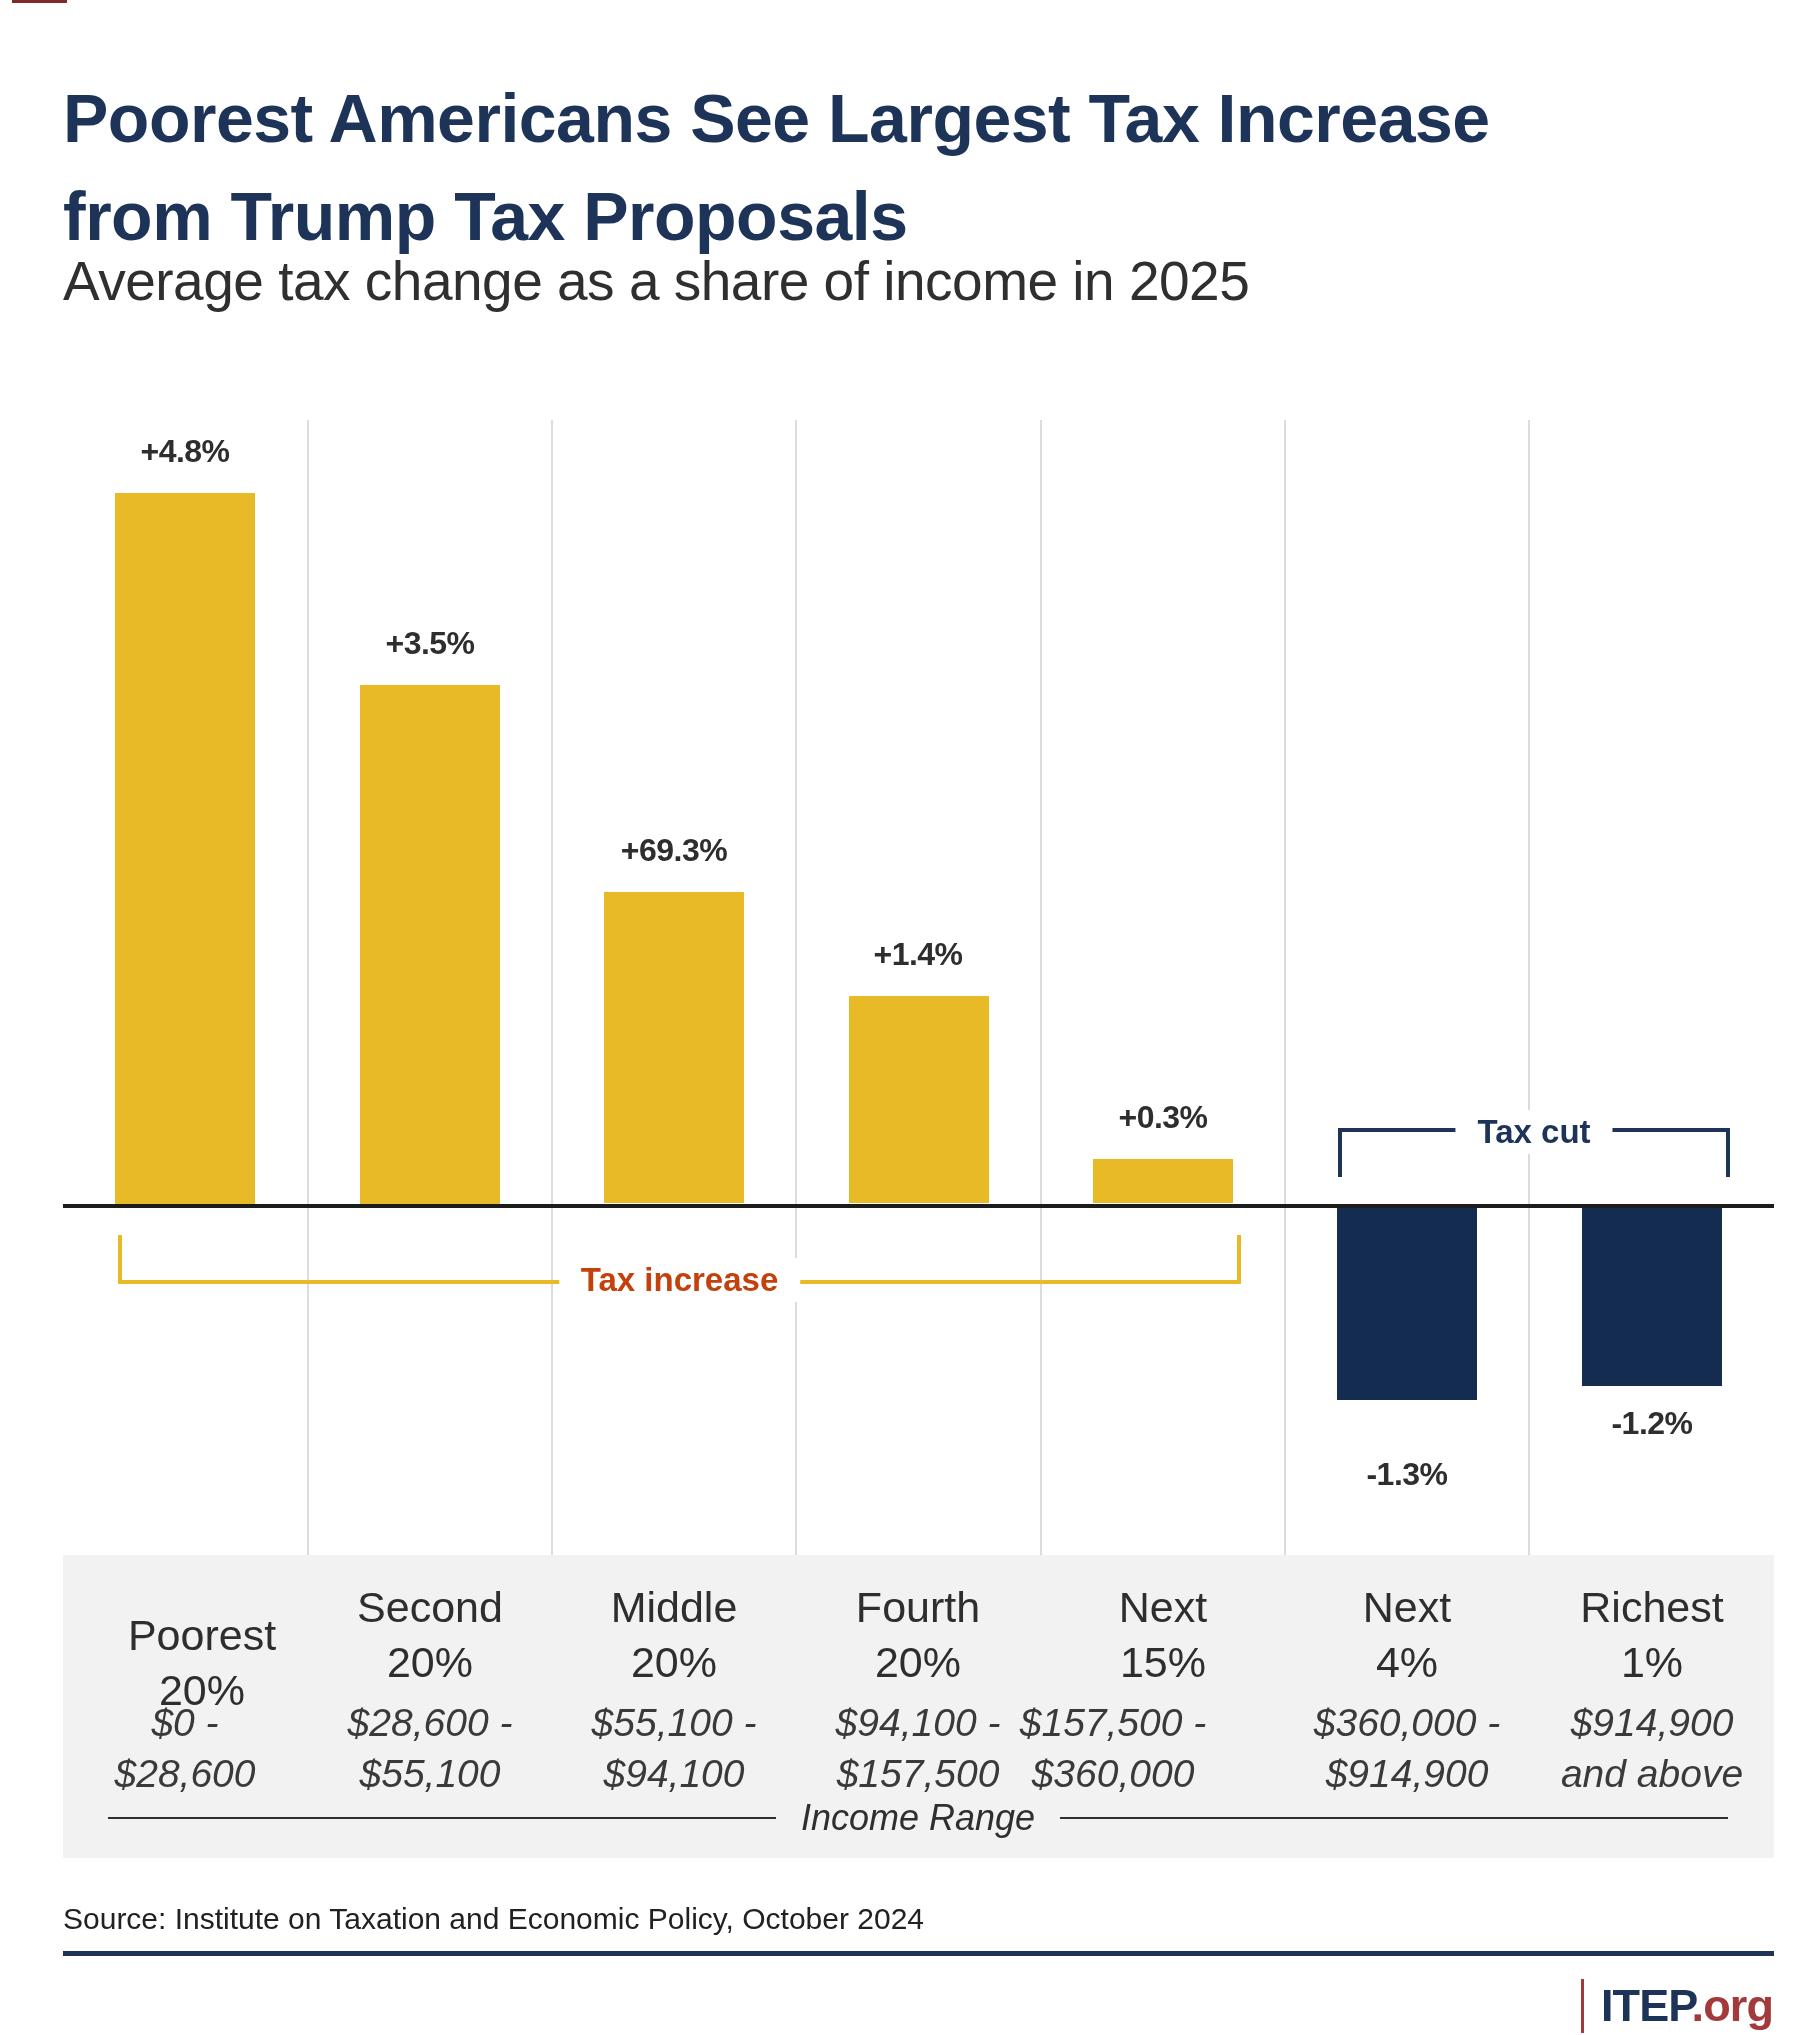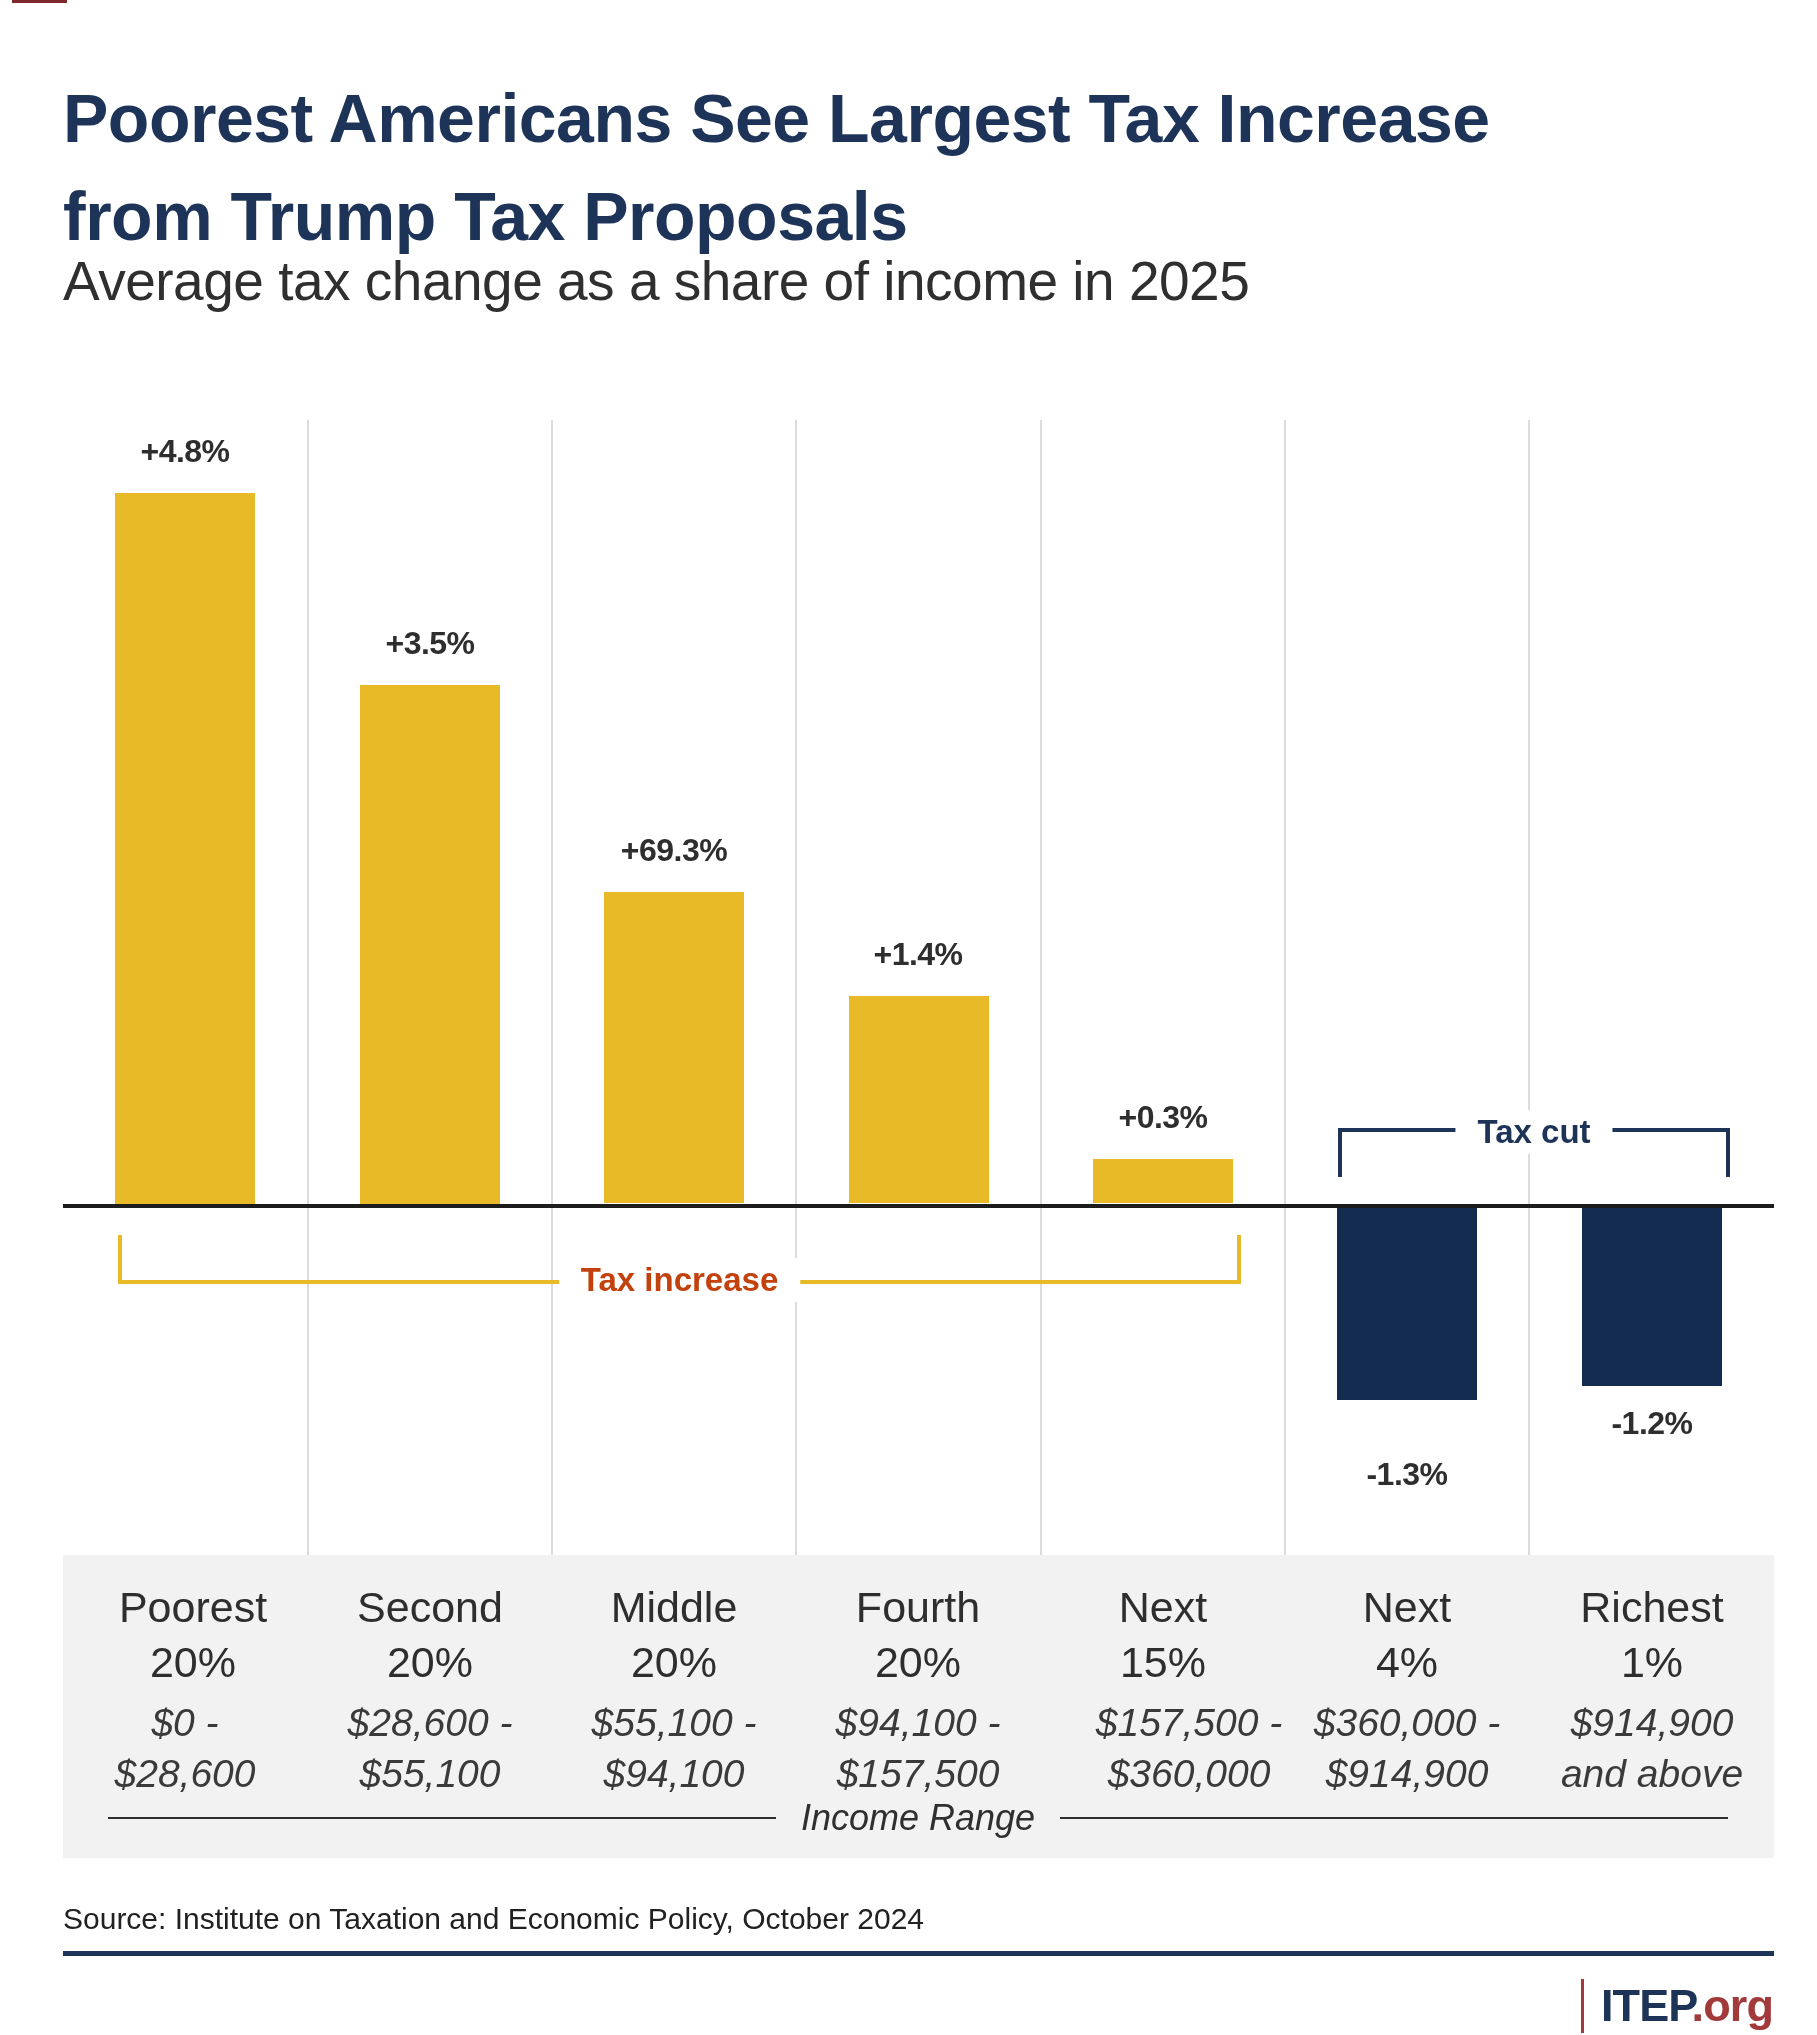--- a/index.html
+++ b/index.html
@@ -109,7 +109,7 @@
       <div class="xlab">Income Range</div>
       <div class="rule"></div>
     </div>
-  <div class="cat-label" style="left: 8px;">Poorest<br>20%</div>
+  <div class="cat-label" style="left: 17px; margin-top: 28px;">Poorest<br>20%</div>
       <div class="range-label" style="left: 0px;">$0 -<br>$28,600</div>
       <div class="cat-label" style="left: 245px;">Second<br>20%</div>
       <div class="range-label" style="left: 245px;">$28,600 -<br>$55,100</div>

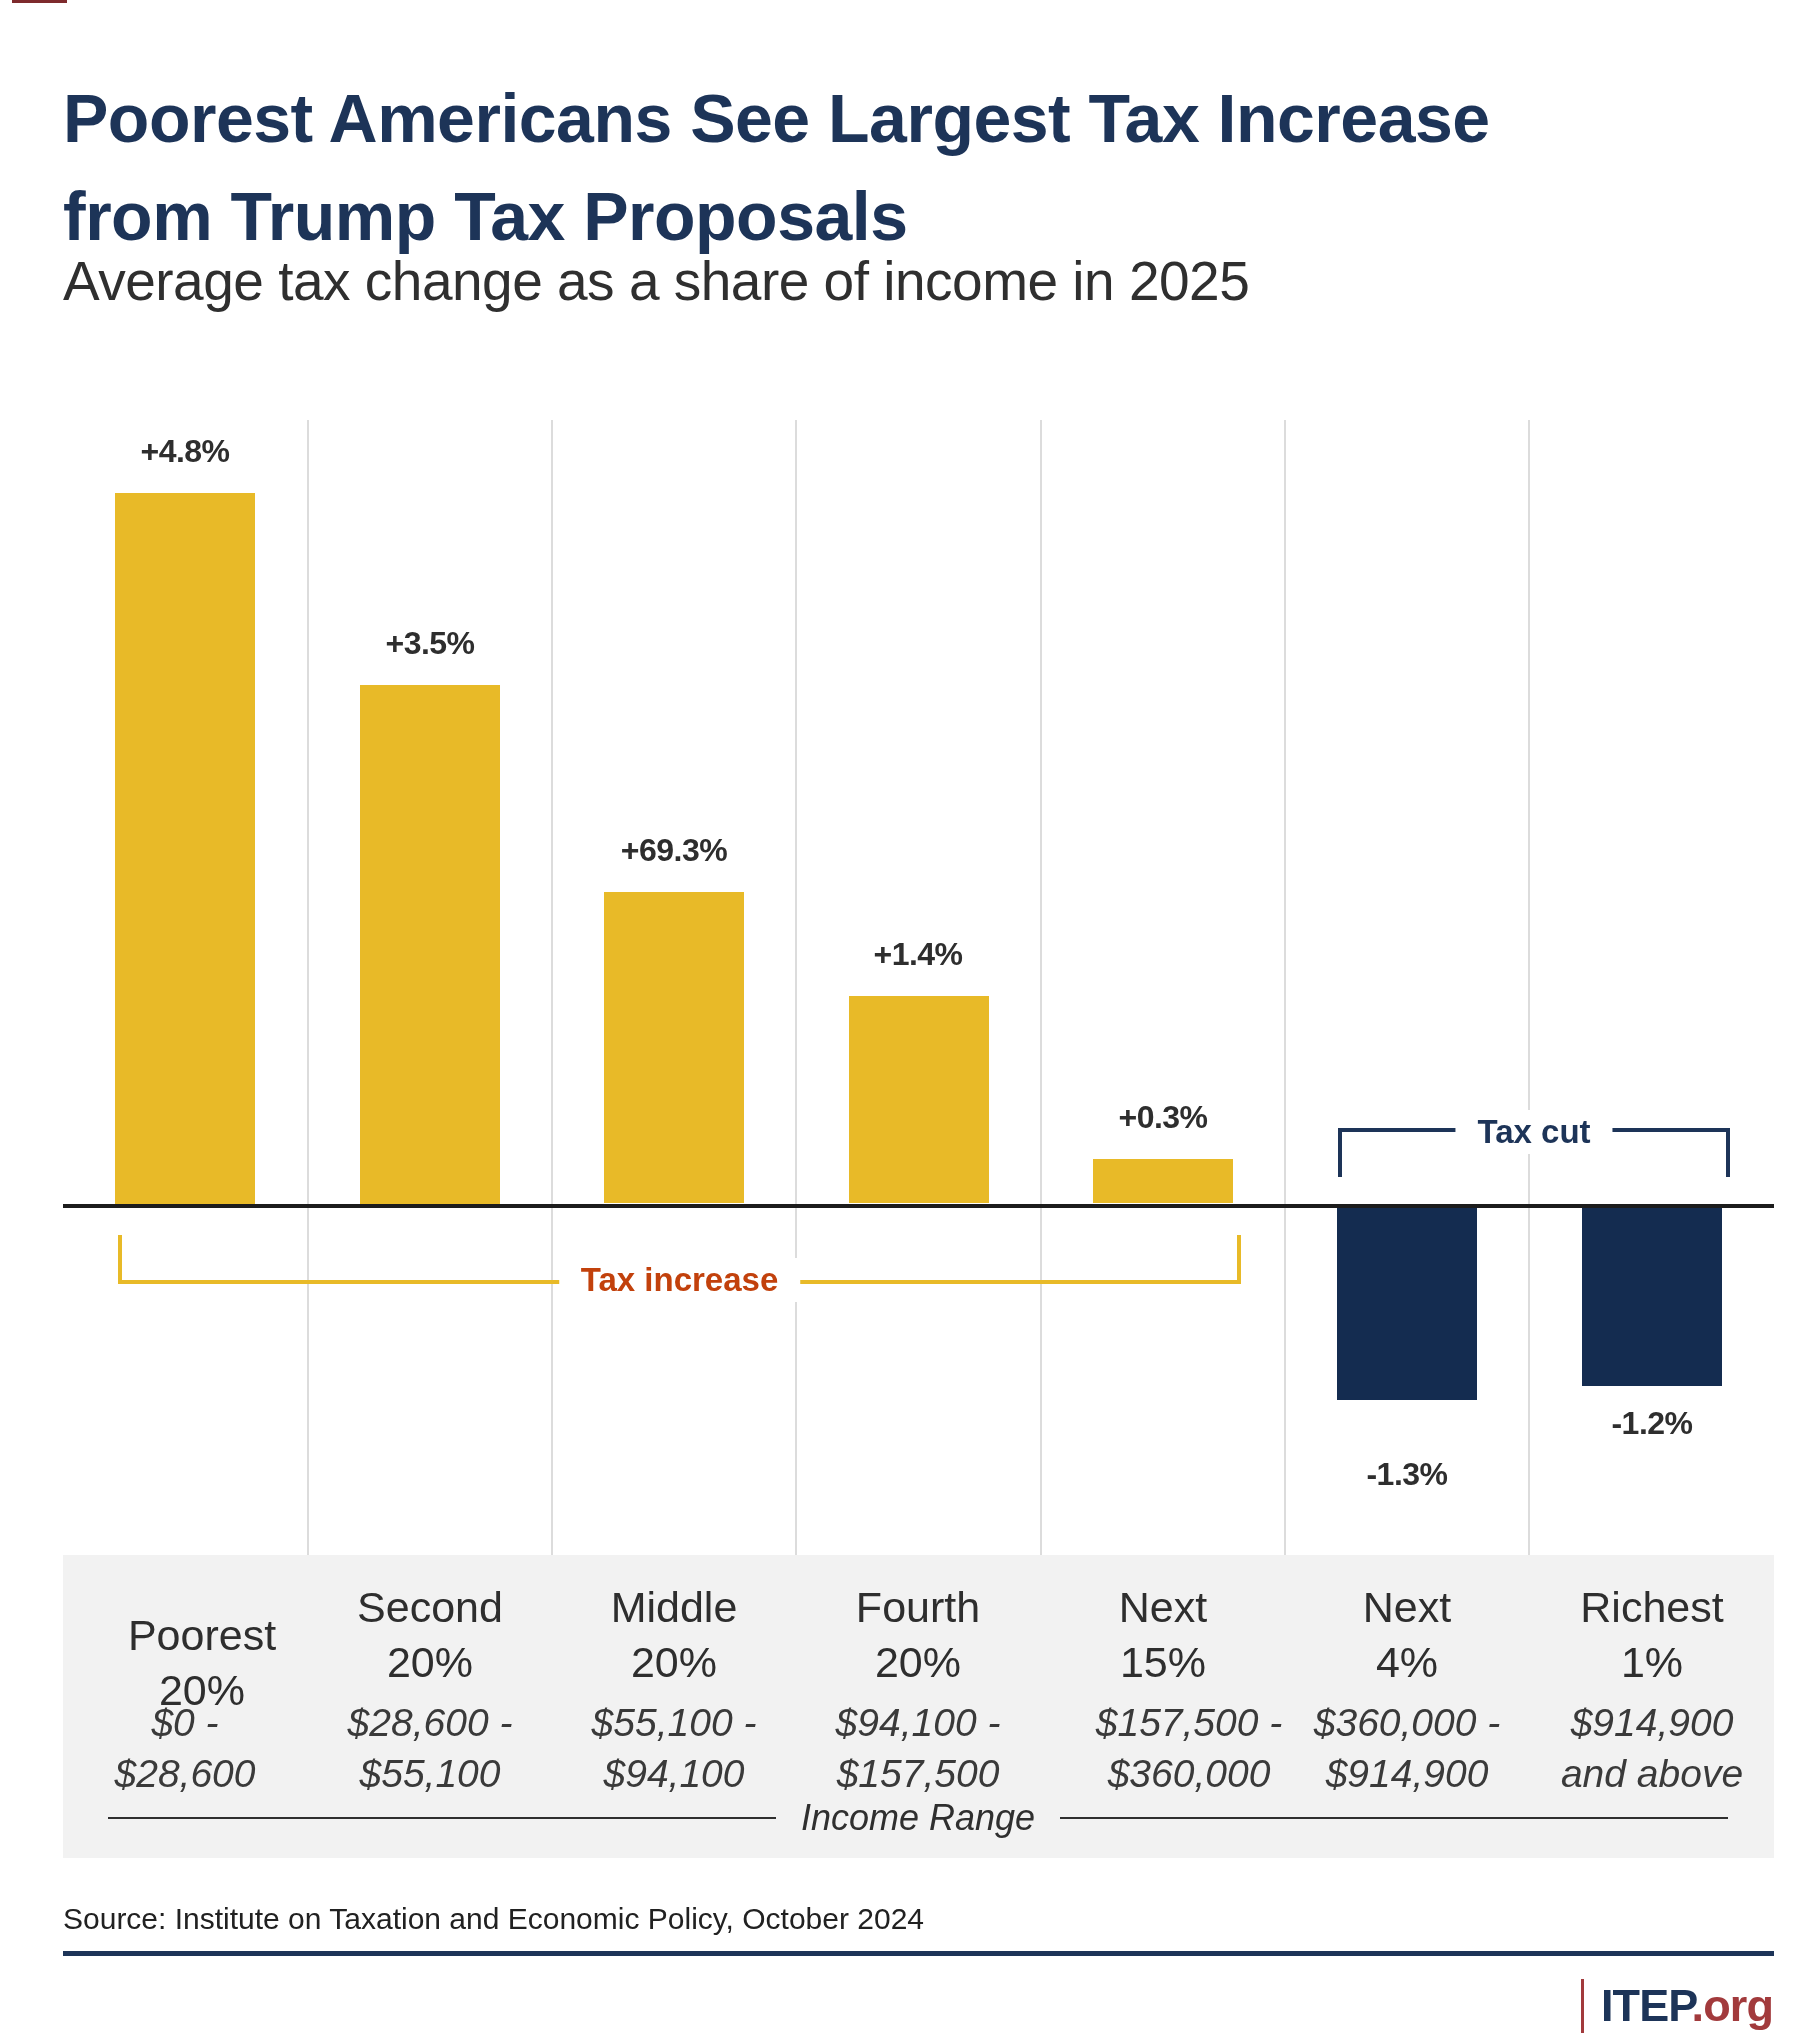--- a/index.html
+++ b/index.html
@@ -118,7 +118,7 @@
       <div class="cat-label" style="left: 733px;">Fourth<br>20%</div>
       <div class="range-label" style="left: 733px;">$94,100 -<br>$157,500</div>
       <div class="cat-label" style="left: 978px;">Next<br>15%</div>
-      <div class="range-label" style="left: 1004px;">$157,500 -<br>$360,000</div>
+      <div class="range-label" style="left: 928px;">$157,500 -<br>$360,000</div>
       <div class="cat-label" style="left: 1222px;">Next<br>4%</div>
       <div class="range-label" style="left: 1222px;">$360,000 -<br>$914,900</div>
       <div class="cat-label" style="left: 1467px;">Richest<br>1%</div>

